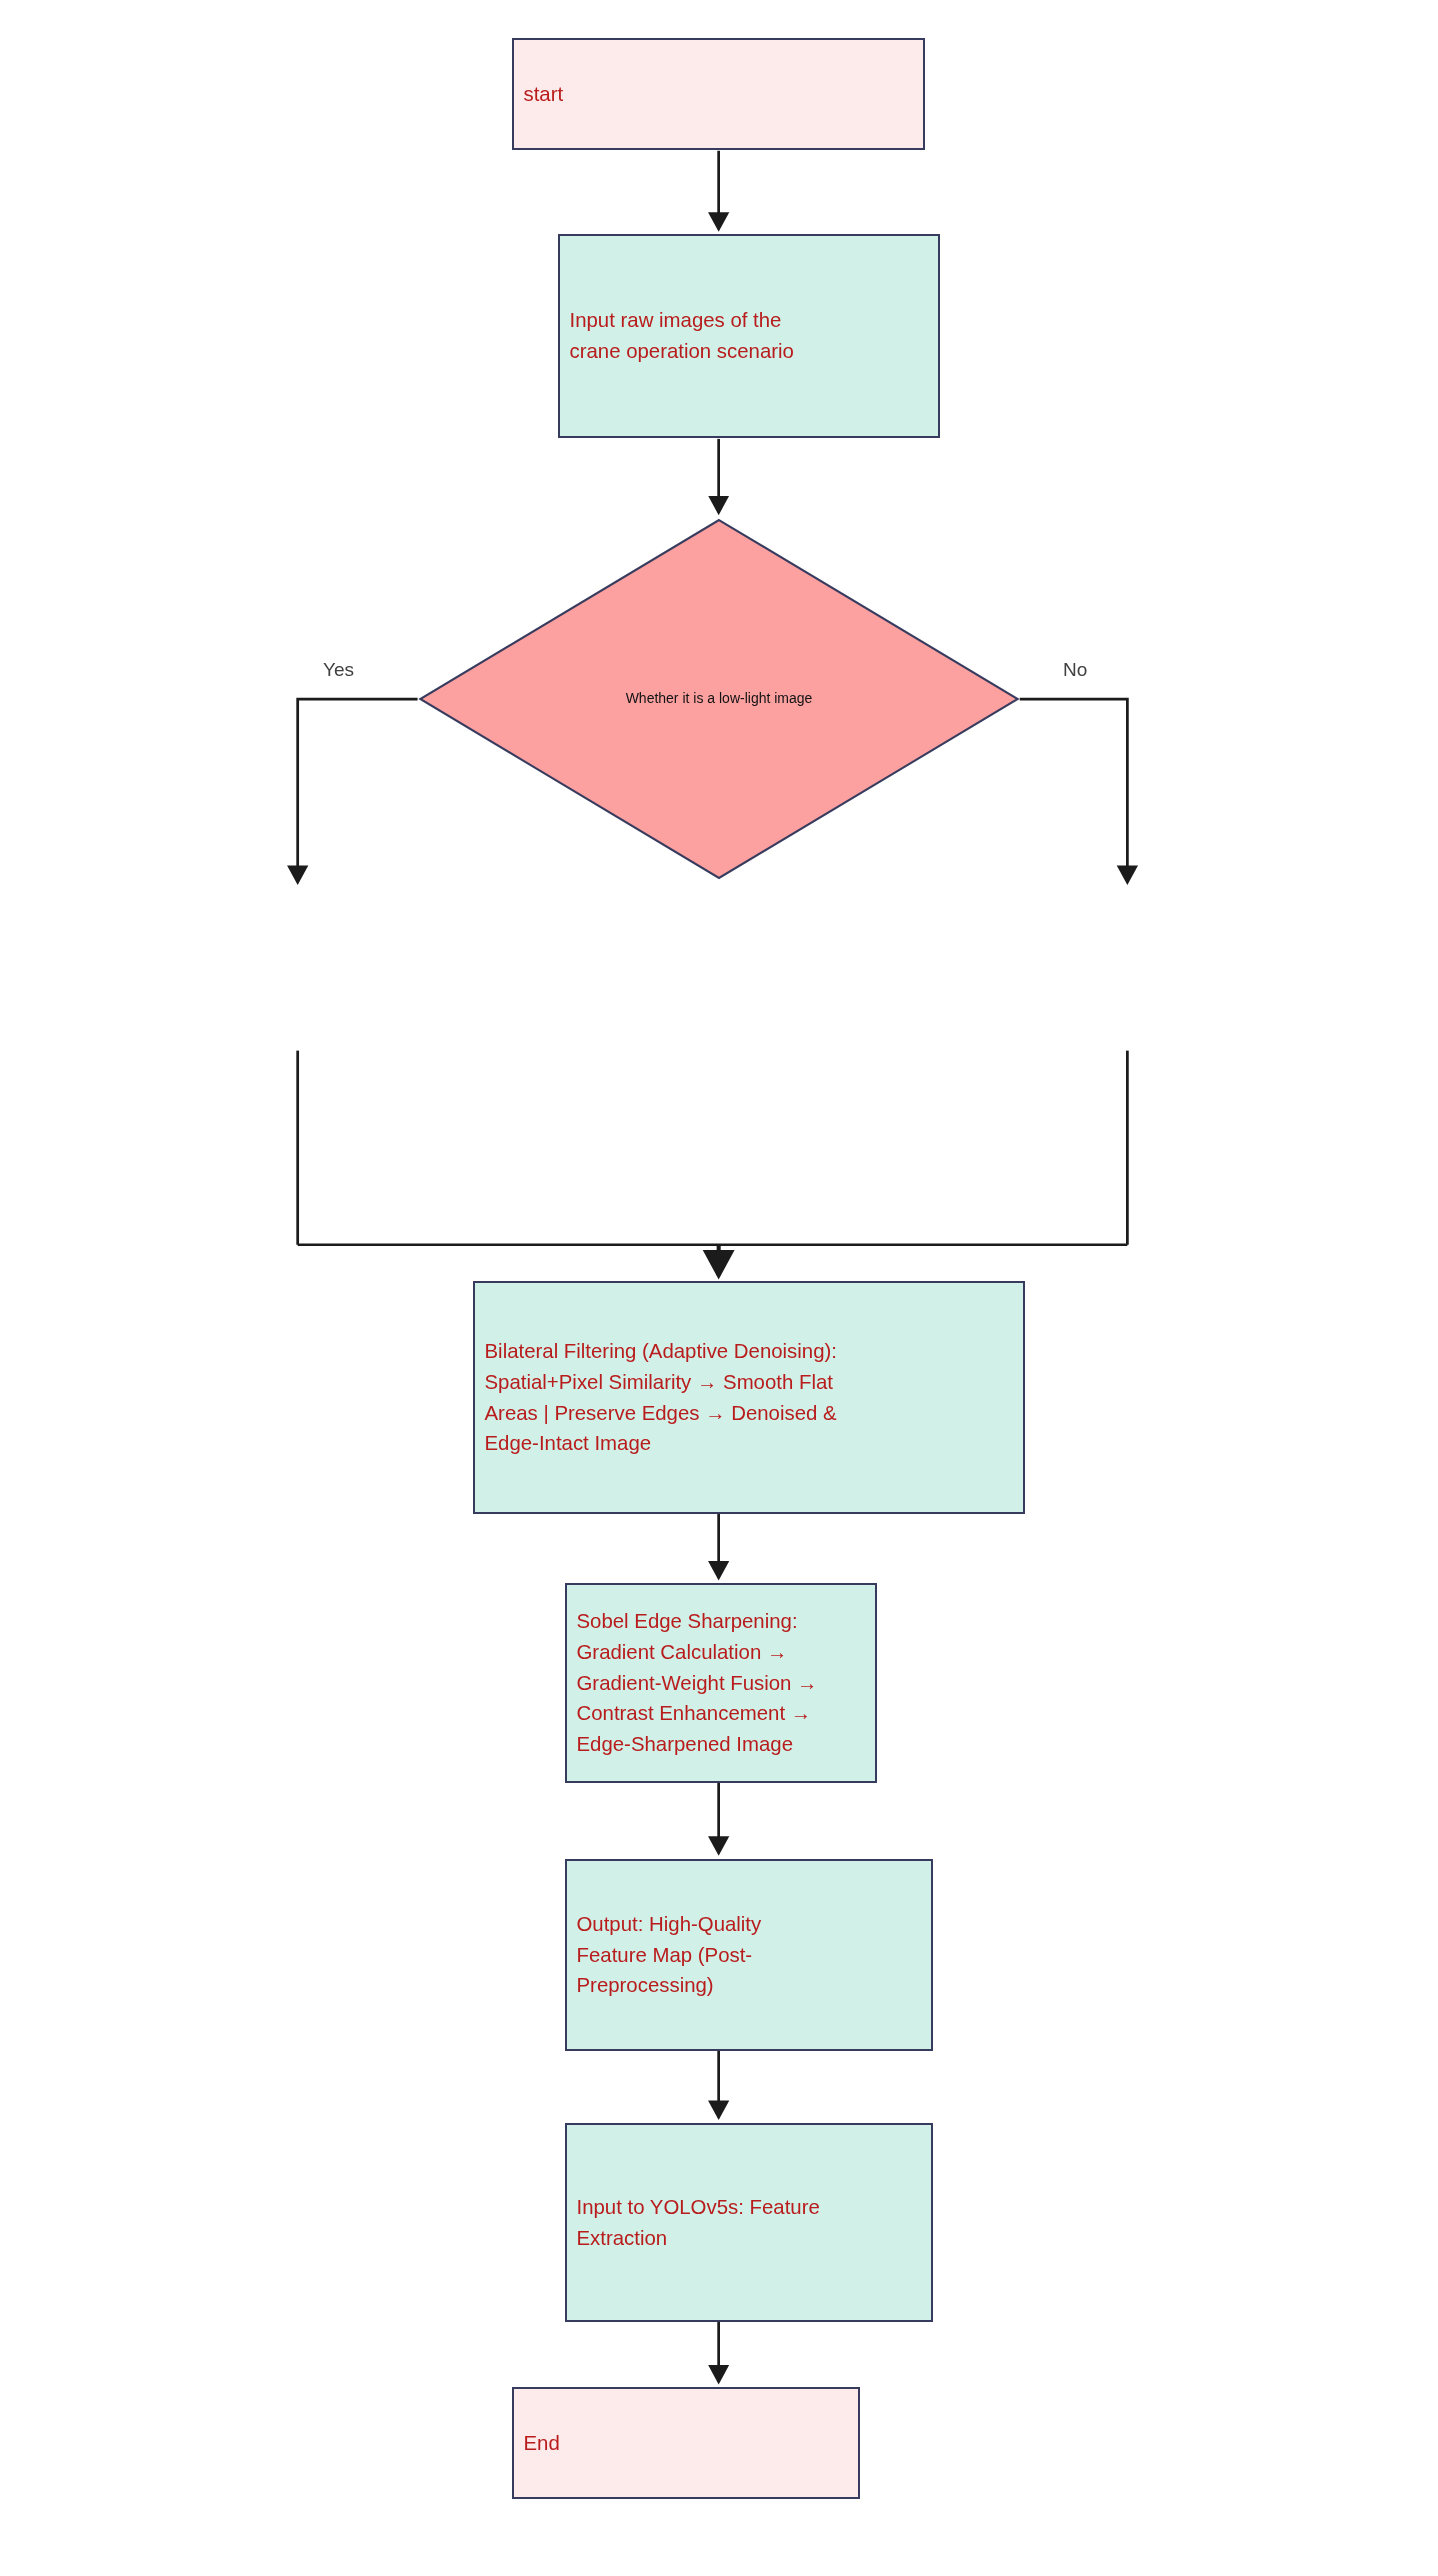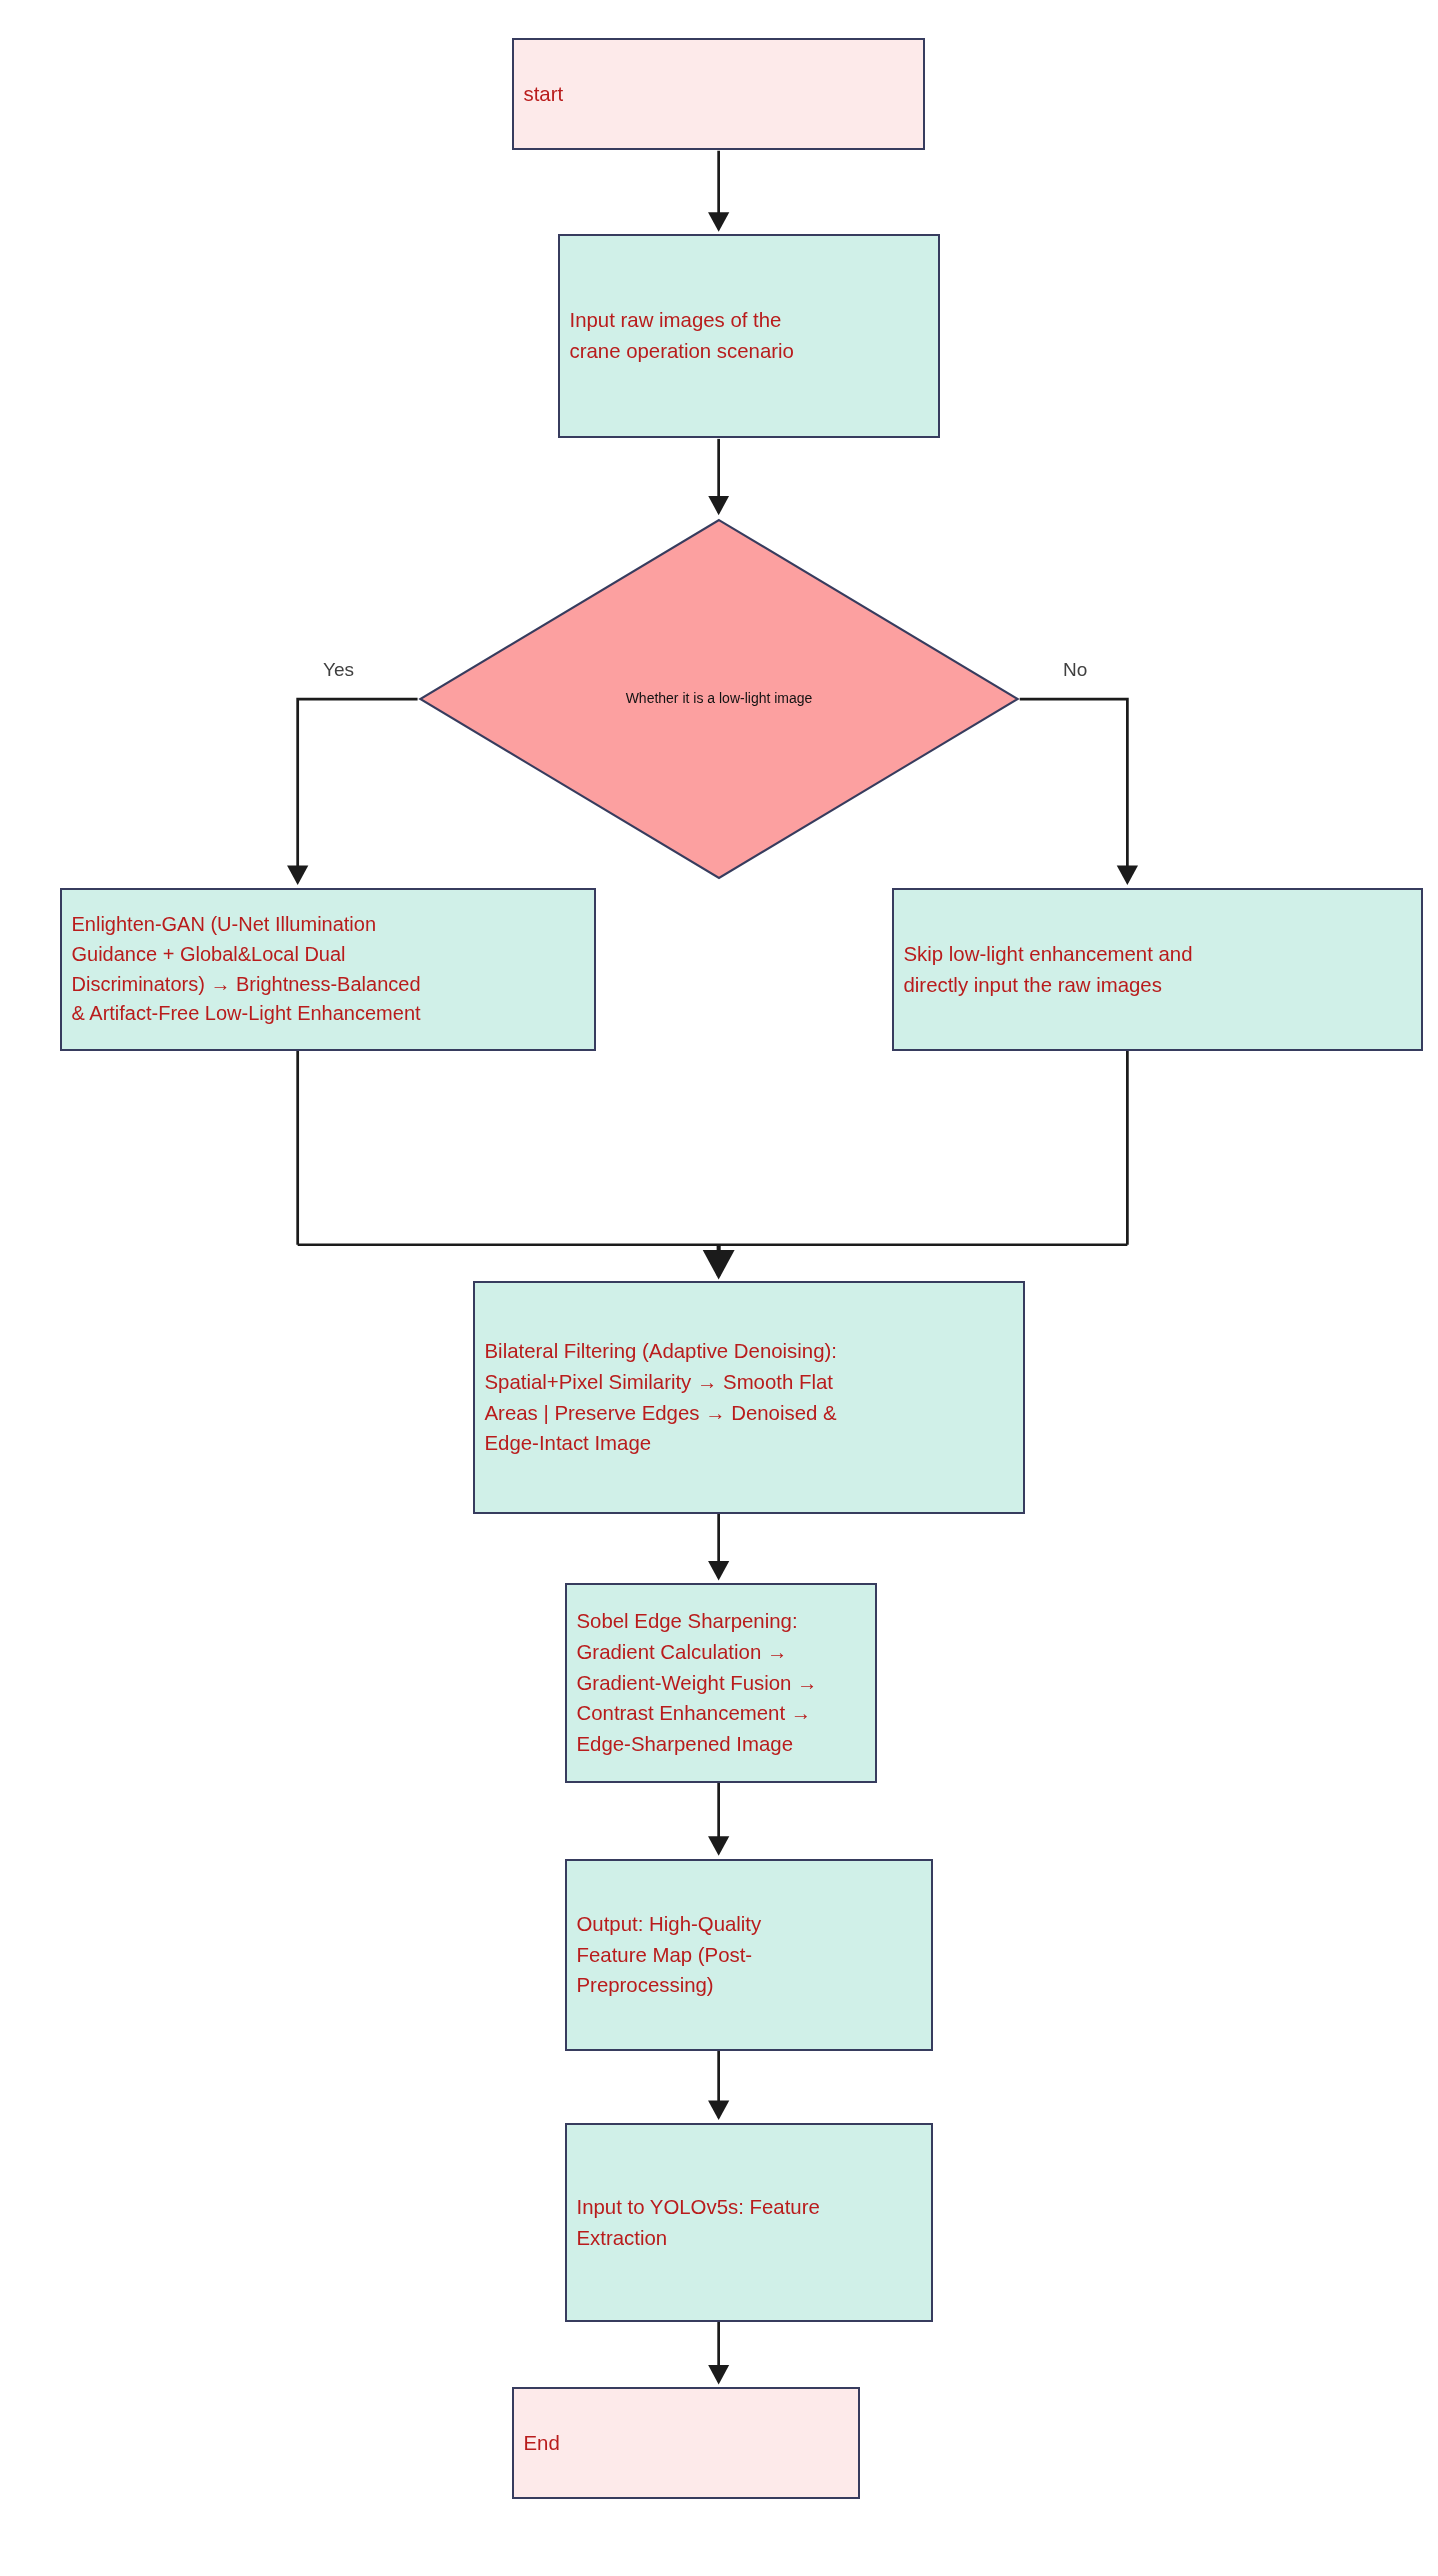--- a/index.html
+++ b/index.html
@@ -134,12 +134,6 @@
     <span class="dlabel">Whether it is a low-light image</span>
   </div>
 
-  <div class="node process" style="left:30px; top:888px; width:536px; height:163px; font-size:20px; line-height:1.48;">
-    <span class="label">Enlighten-GAN (U-Net Illumination
-Guidance + Global&amp;Local Dual
-Discriminators) → Brightness-Balanced
-&amp; Artifact-Free Low-Light Enhancement</span>
-  </div>
 
   <div class="node process" style="left:862px; top:888px; width:531px; height:163px;">
     <span class="label">Skip low-light enhancement and

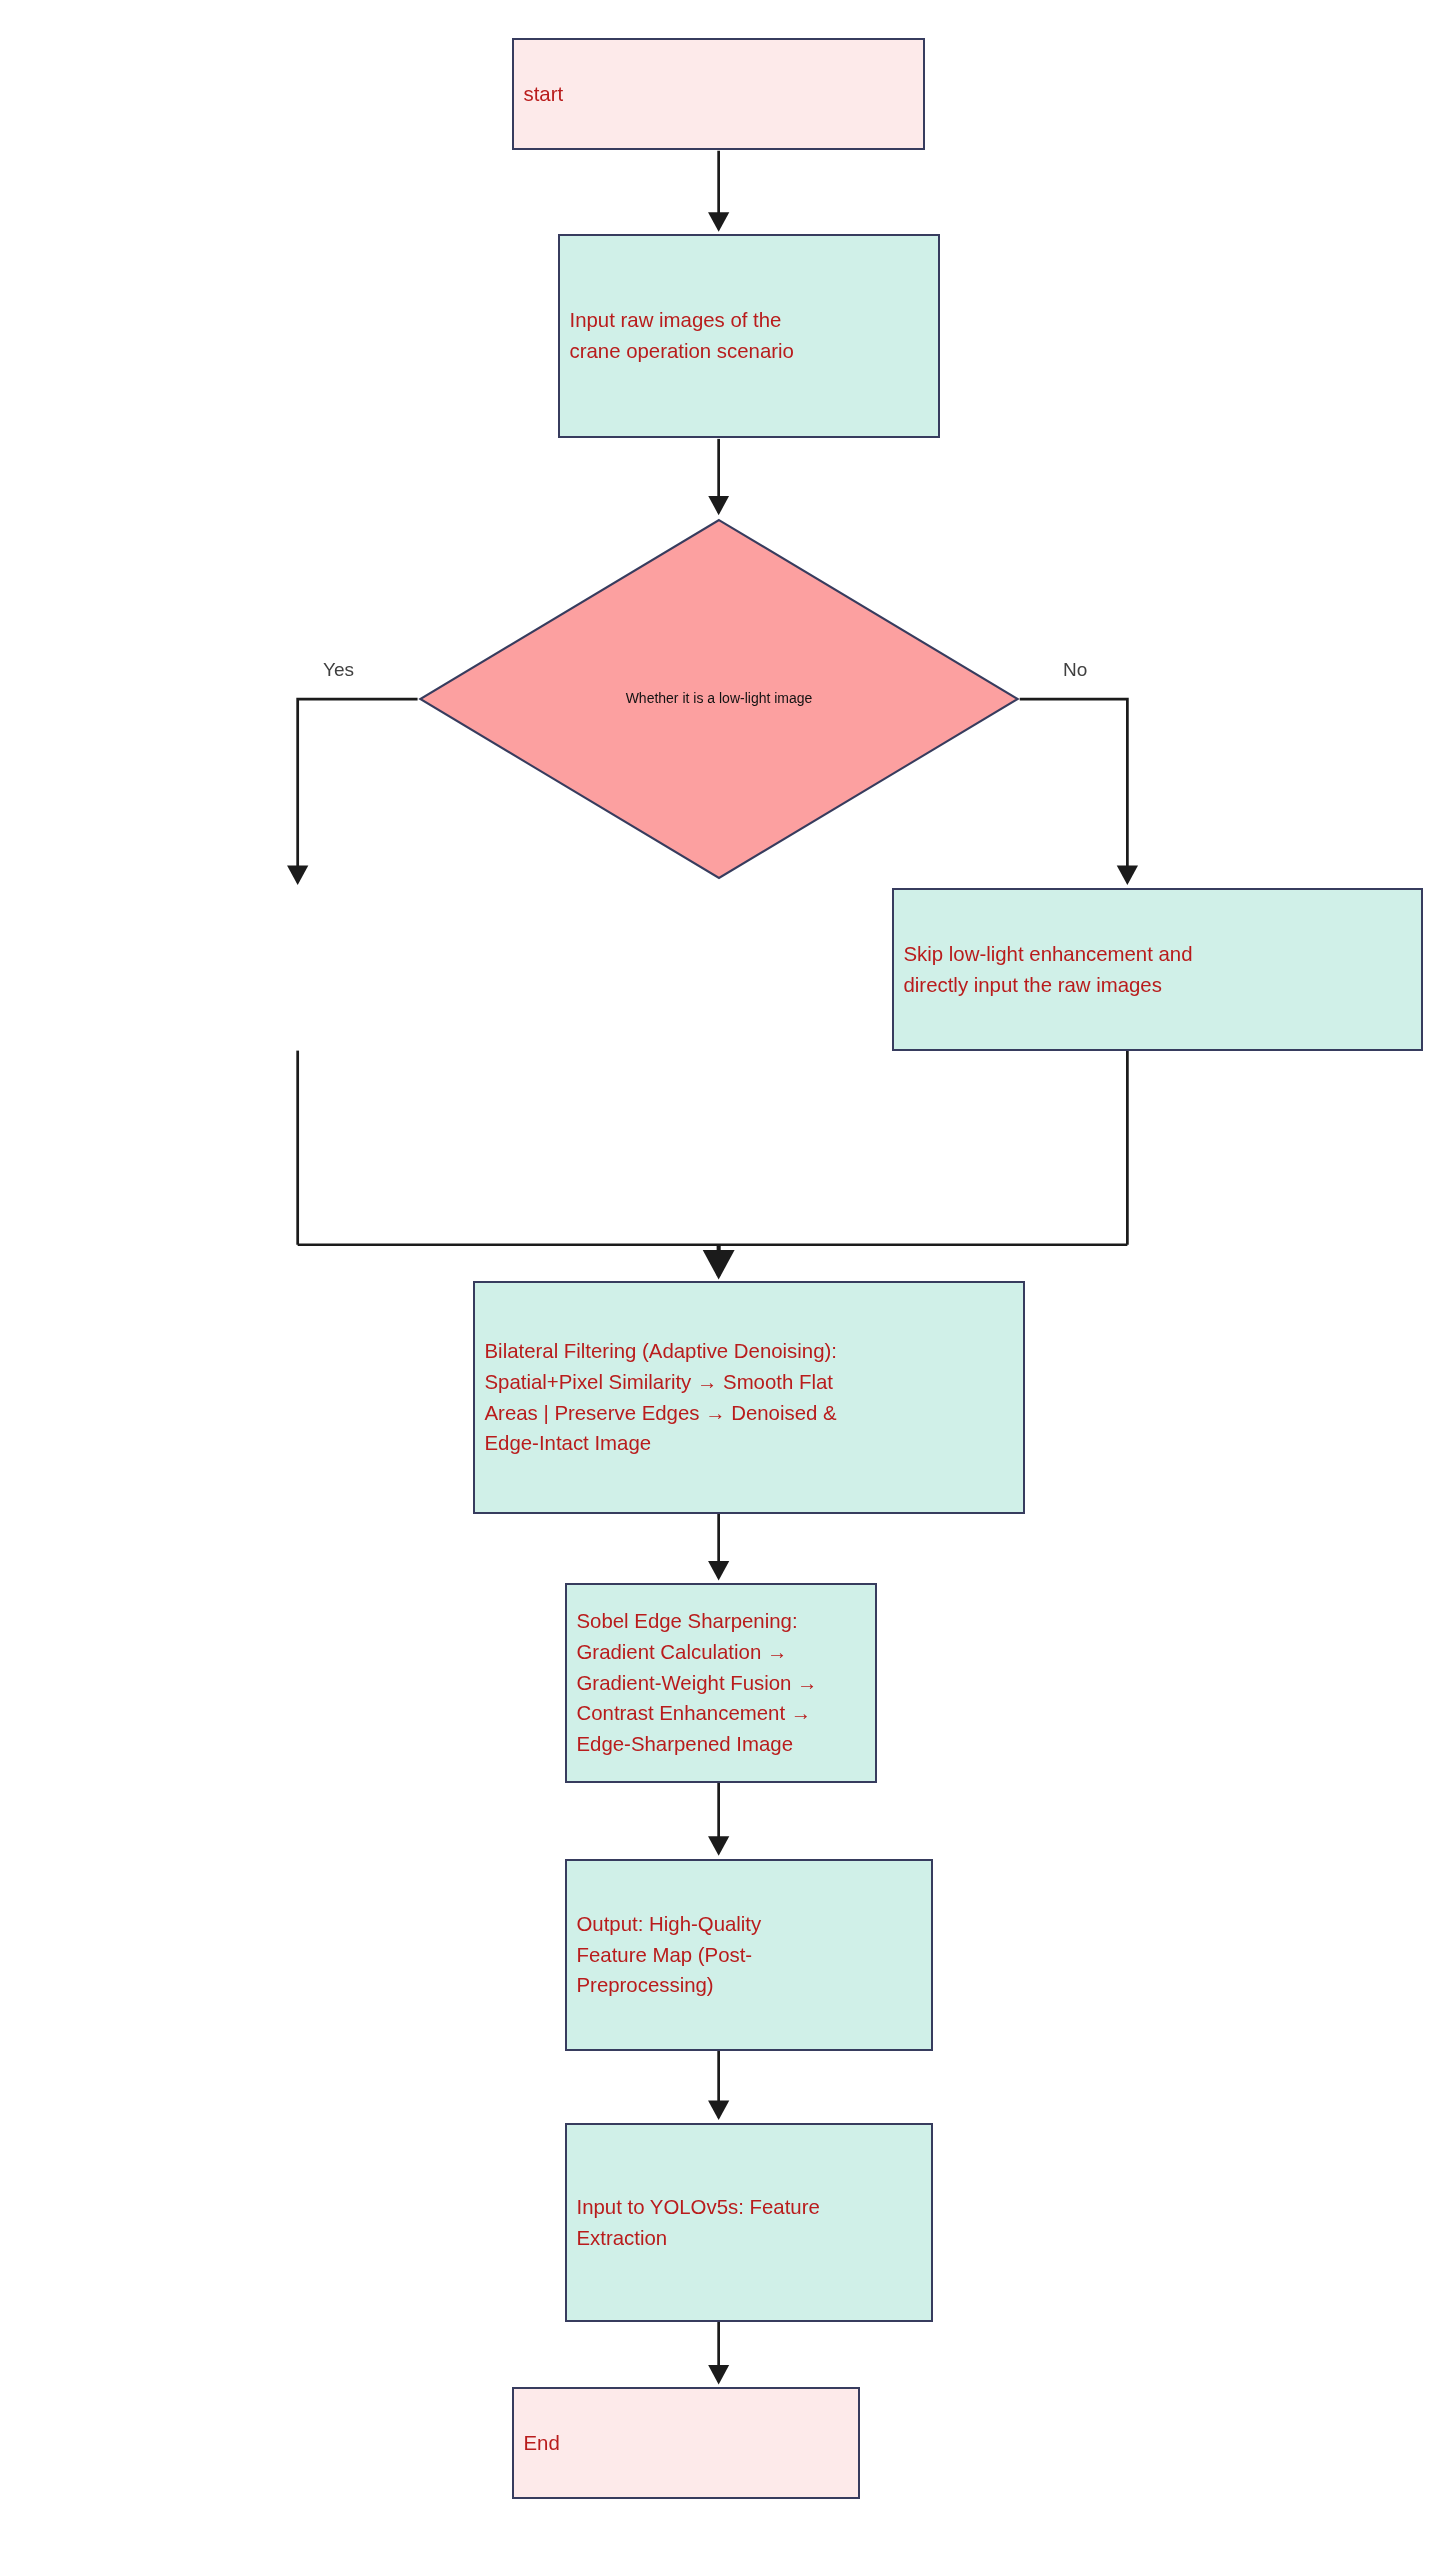--- a/index.html
+++ b/index.html
@@ -135,10 +135,6 @@
   </div>
 
 
-  <div class="node process" style="left:862px; top:888px; width:531px; height:163px;">
-    <span class="label">Skip low-light enhancement and
-directly input the raw images</span>
-  </div>
 
   <div class="node process" style="left:443px; top:1281px; width:552px; height:233px;">
     <span class="label">Bilateral Filtering (Adaptive Denoising):

